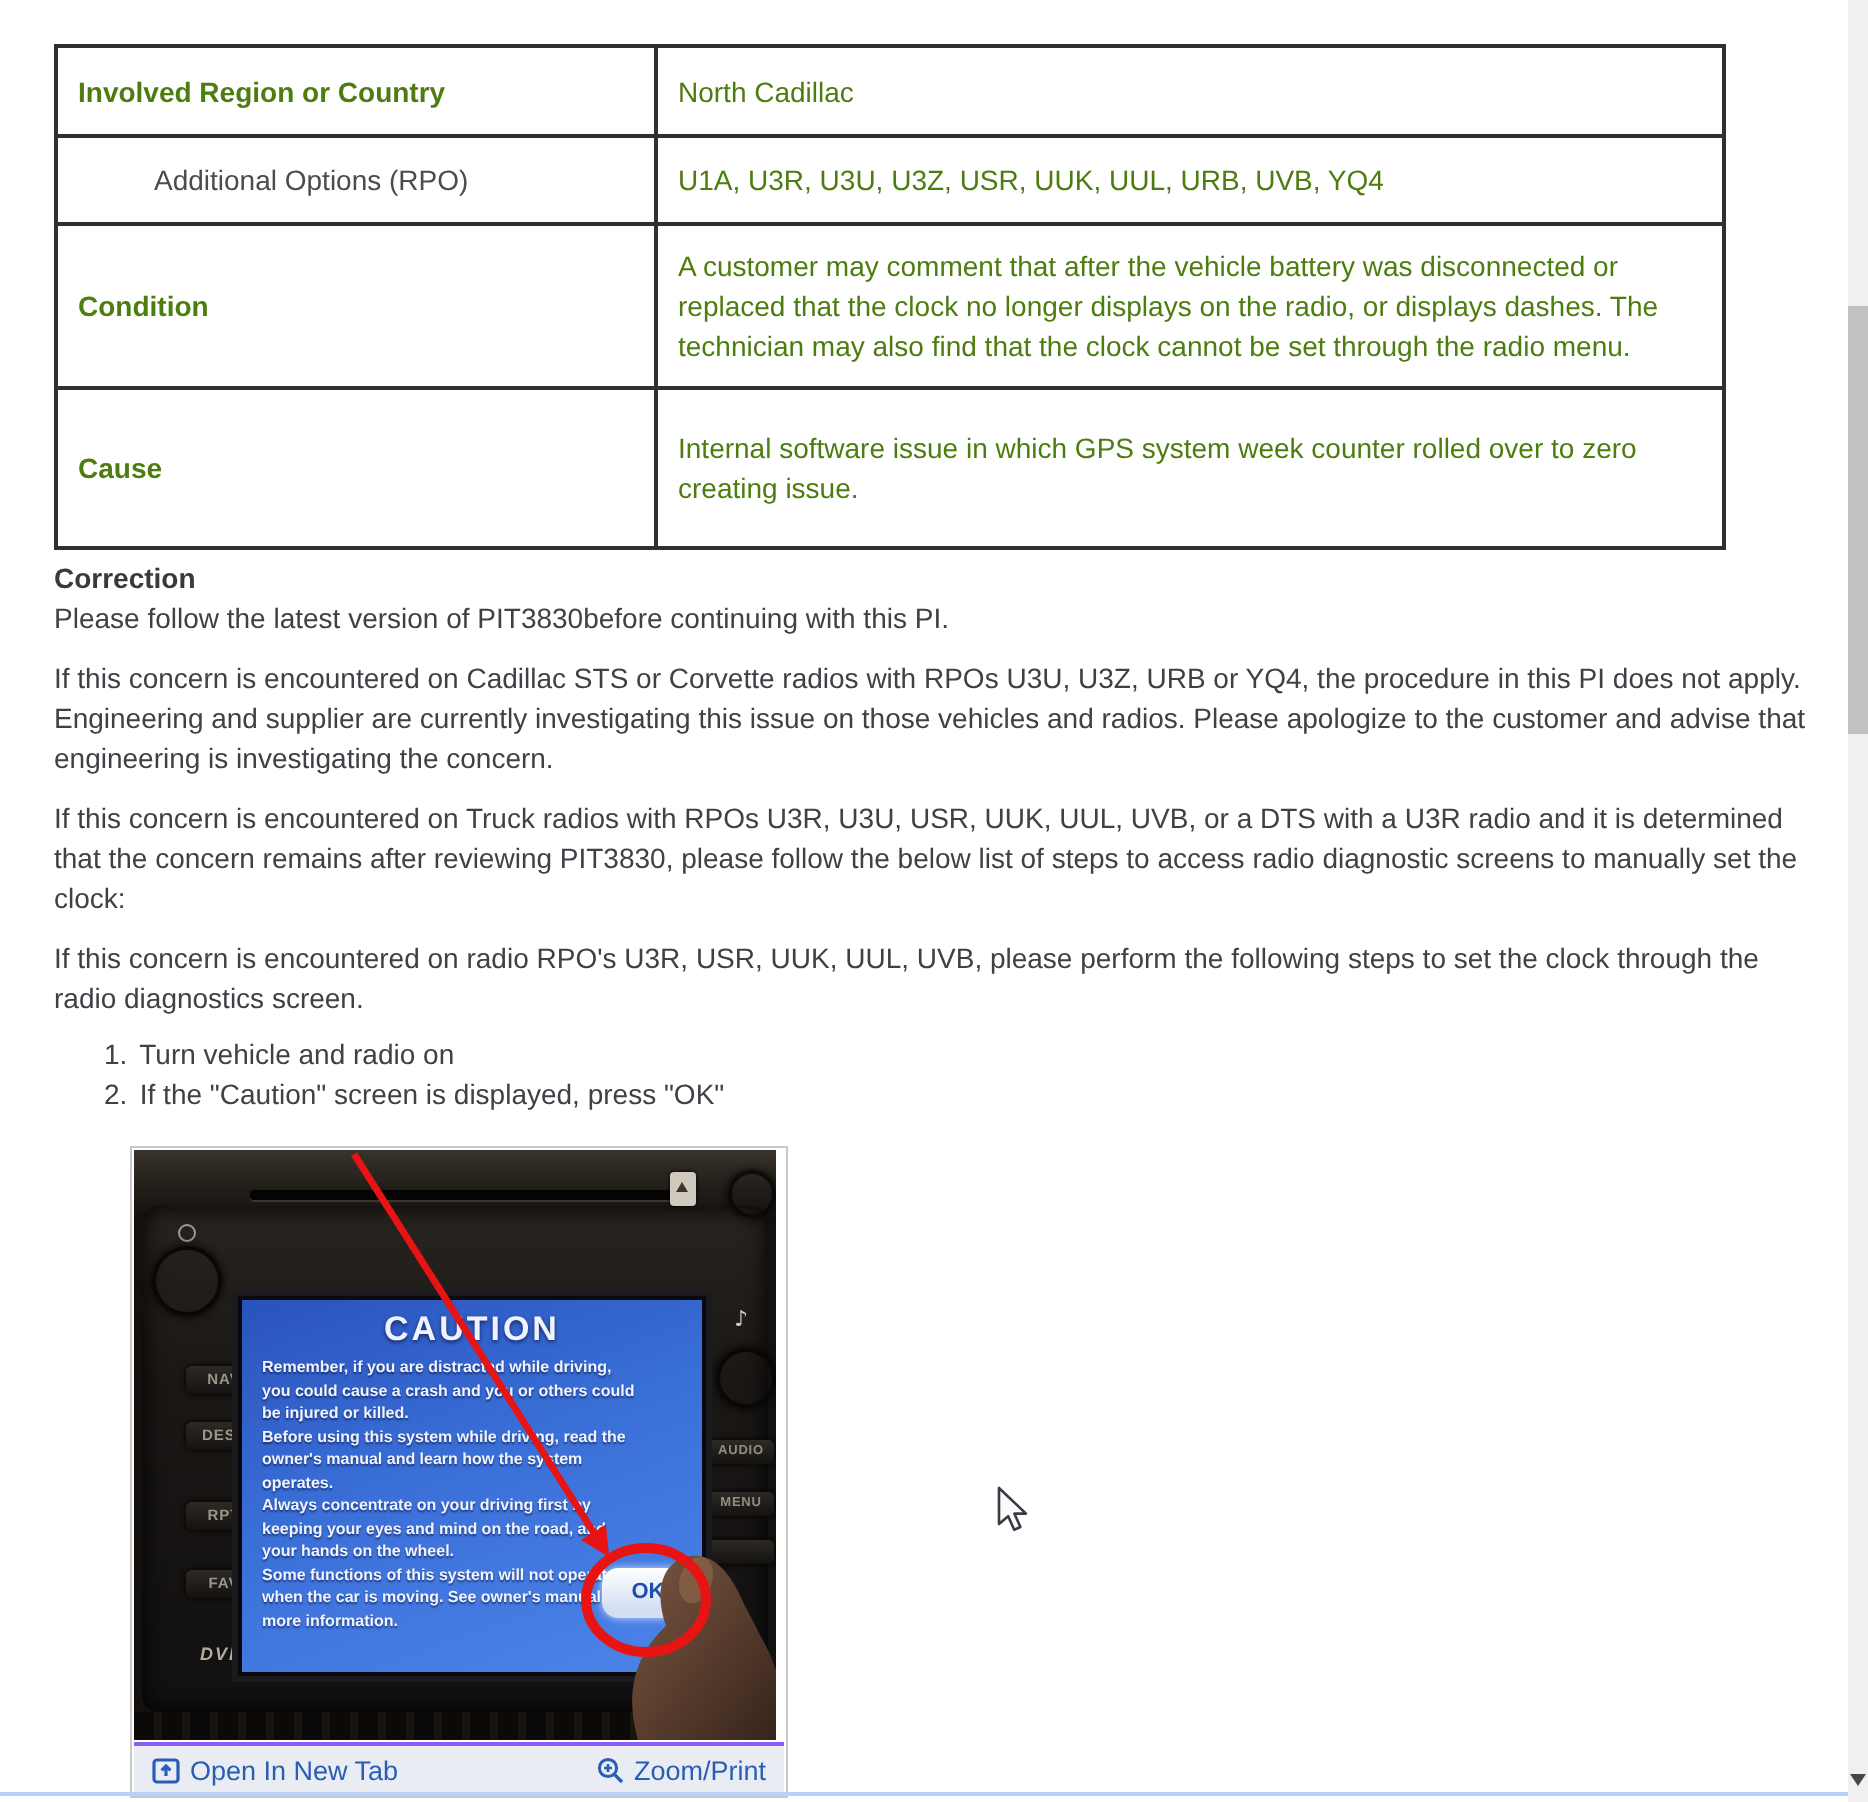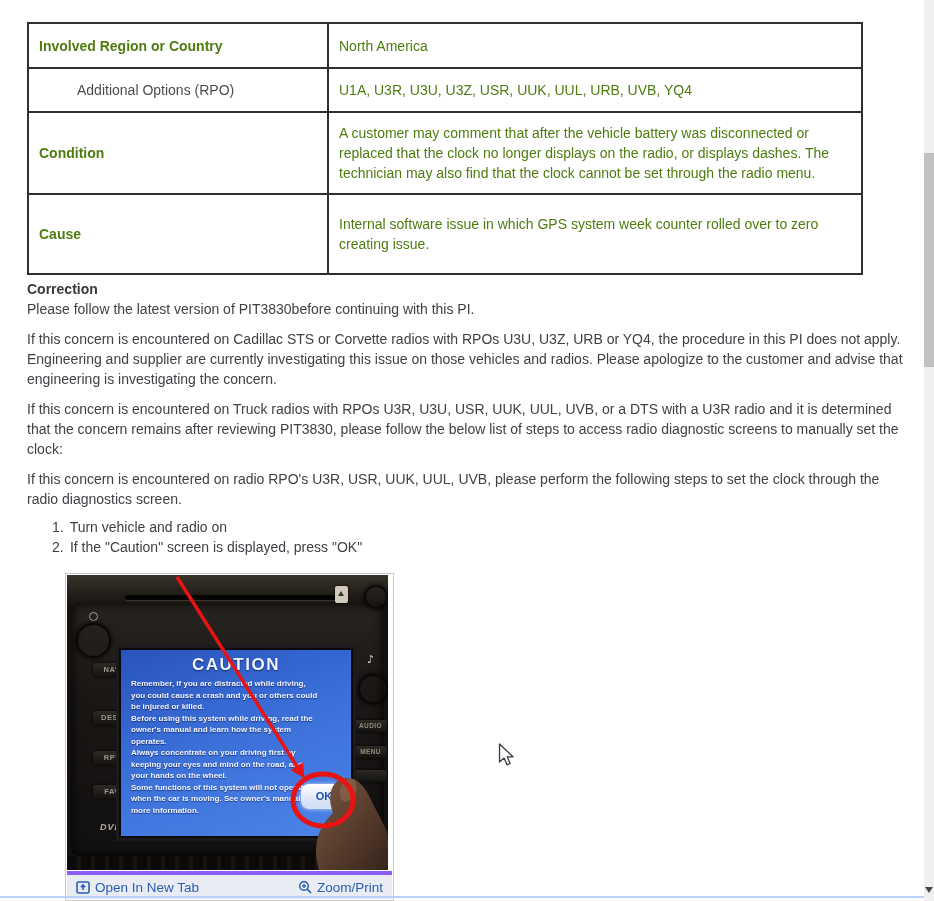--- a/index.html
+++ b/index.html
@@ -71,7 +71,7 @@
       <tbody>
           <tr class="r1">
         <td class="lbl">Involved Region or Country</td>
-        <td>North America</td>
+        <td>North Cadillac</td>
       </tr>
       <tr class="r2">
         <td class="lbl plain">Additional Options (RPO)</td>

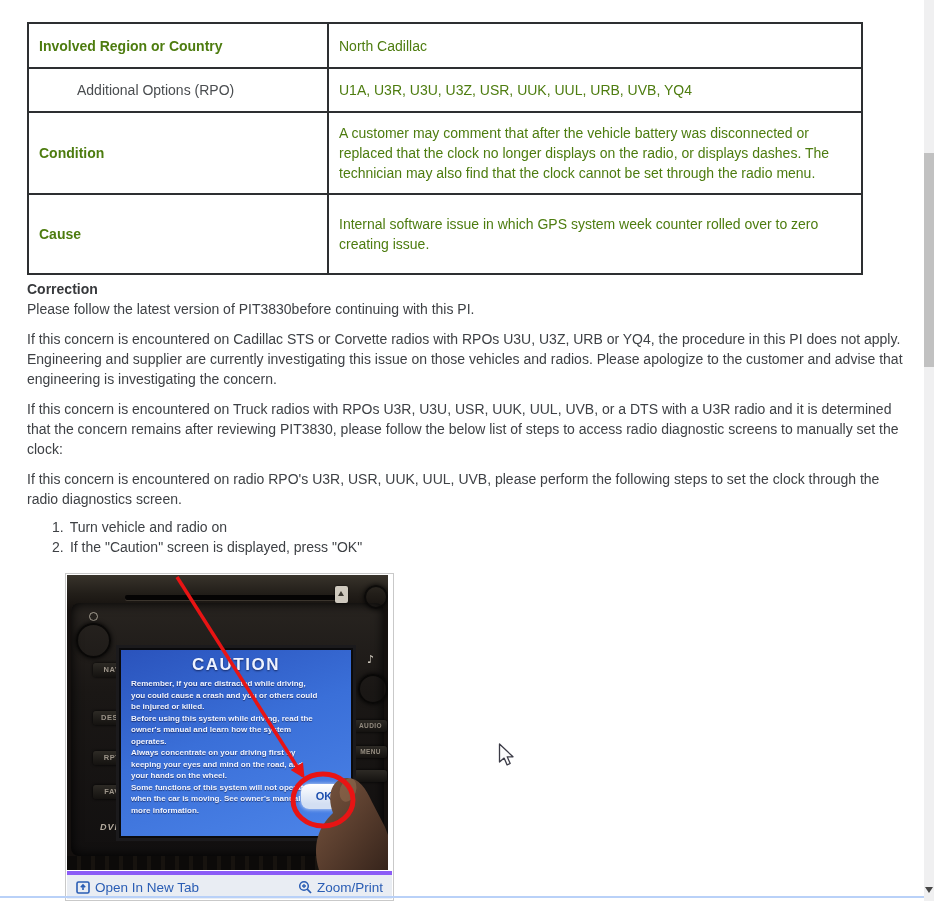--- a/index.html
+++ b/index.html
@@ -39,7 +39,7 @@
   .power-ring{position:absolute;left:22px;top:37px;width:7px;height:7px;border:1px solid #b9b2a5;border-radius:50%;opacity:.85;}
   .note-icon{position:absolute;left:300px;top:78px;color:#d4cec2;font-size:11px;font-family:"DejaVu Sans",sans-serif;}
   .side-btn{position:absolute;left:26px;width:38px;height:14px;background:linear-gradient(180deg,#2d2a25,#141210);border-radius:3px;color:#9d958a;font-size:7.5px;font-weight:bold;text-align:center;line-height:14px;letter-spacing:.5px;box-shadow:0 0 3px #000;}
-  .side-btn.b1{top:88px;} .side-btn.b2{top:136px;} .side-btn.b3{top:176px;} .side-btn.b4{top:210px;}
+  .side-btn.b1{top:108px;} .side-btn.b2{top:136px;} .side-btn.b3{top:176px;} .side-btn.b4{top:210px;}
   .right-btn{position:absolute;left:287px;width:33px;height:12px;background:linear-gradient(180deg,#2d2a25,#141210);border-radius:3px;color:#948c80;font-size:6.5px;font-weight:bold;text-align:center;line-height:12px;letter-spacing:.4px;box-shadow:0 0 3px #000;}
   .right-btn.rb1{top:145px;} .right-btn.rb2{top:171px;} .right-btn.rb3{top:195px;}
   .dvd-label{position:absolute;left:33px;top:247px;color:#b4ab9e;font-size:9px;font-weight:bold;font-style:italic;letter-spacing:1px;}

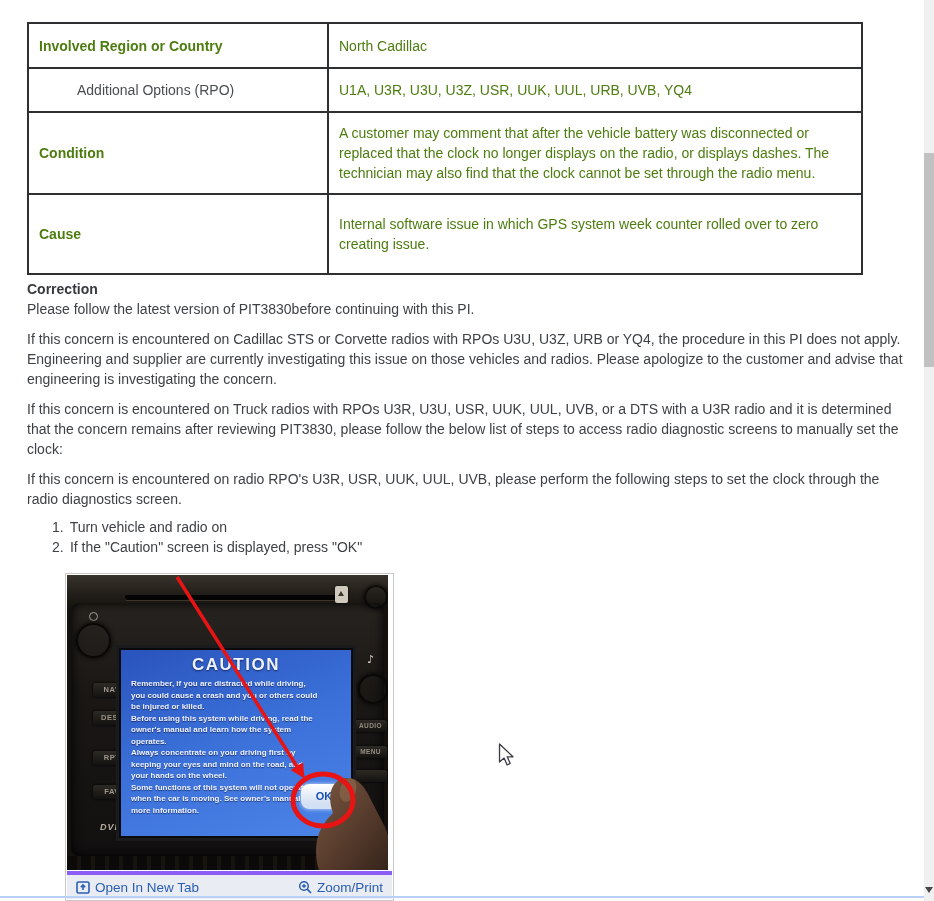--- a/index.html
+++ b/index.html
@@ -49,7 +49,7 @@
   .ok-btn{position:absolute;left:234px;top:209px;width:46px;height:25px;background:linear-gradient(180deg,#ffffff 0%,#d3dff3 80%);border-radius:8px;color:#1d4fae;font-weight:bold;font-size:11px;text-align:center;line-height:25px;box-shadow:0 0 4px rgba(255,255,255,.75);}
   .annot{position:absolute;left:0;top:0;width:321px;height:295px;pointer-events:none;}
 
-  .figure-toolbar{height:24px;display:flex;align-items:center;justify-content:space-between;background:#e9edf3;border-top:4px solid #8b5cf6;padding:0 9px;margin-top:1px;}
+  .figure-toolbar{height:24px;display:flex;align-items:center;justify-content:space-between;background:#e9edf3;border-top:2px solid #8b5cf6;padding:0 9px;margin-top:1px;}
   .tb-link{display:flex;align-items:center;gap:5px;color:#2a5db4;font-size:13.5px;cursor:pointer;text-decoration:none;}
   .tb-link svg{display:block;}
 

